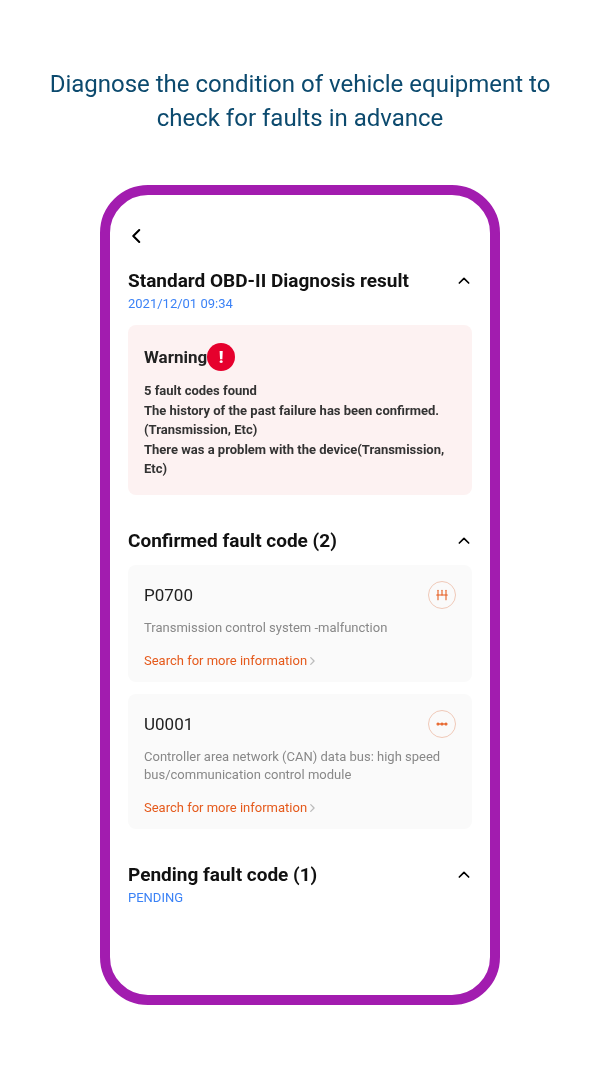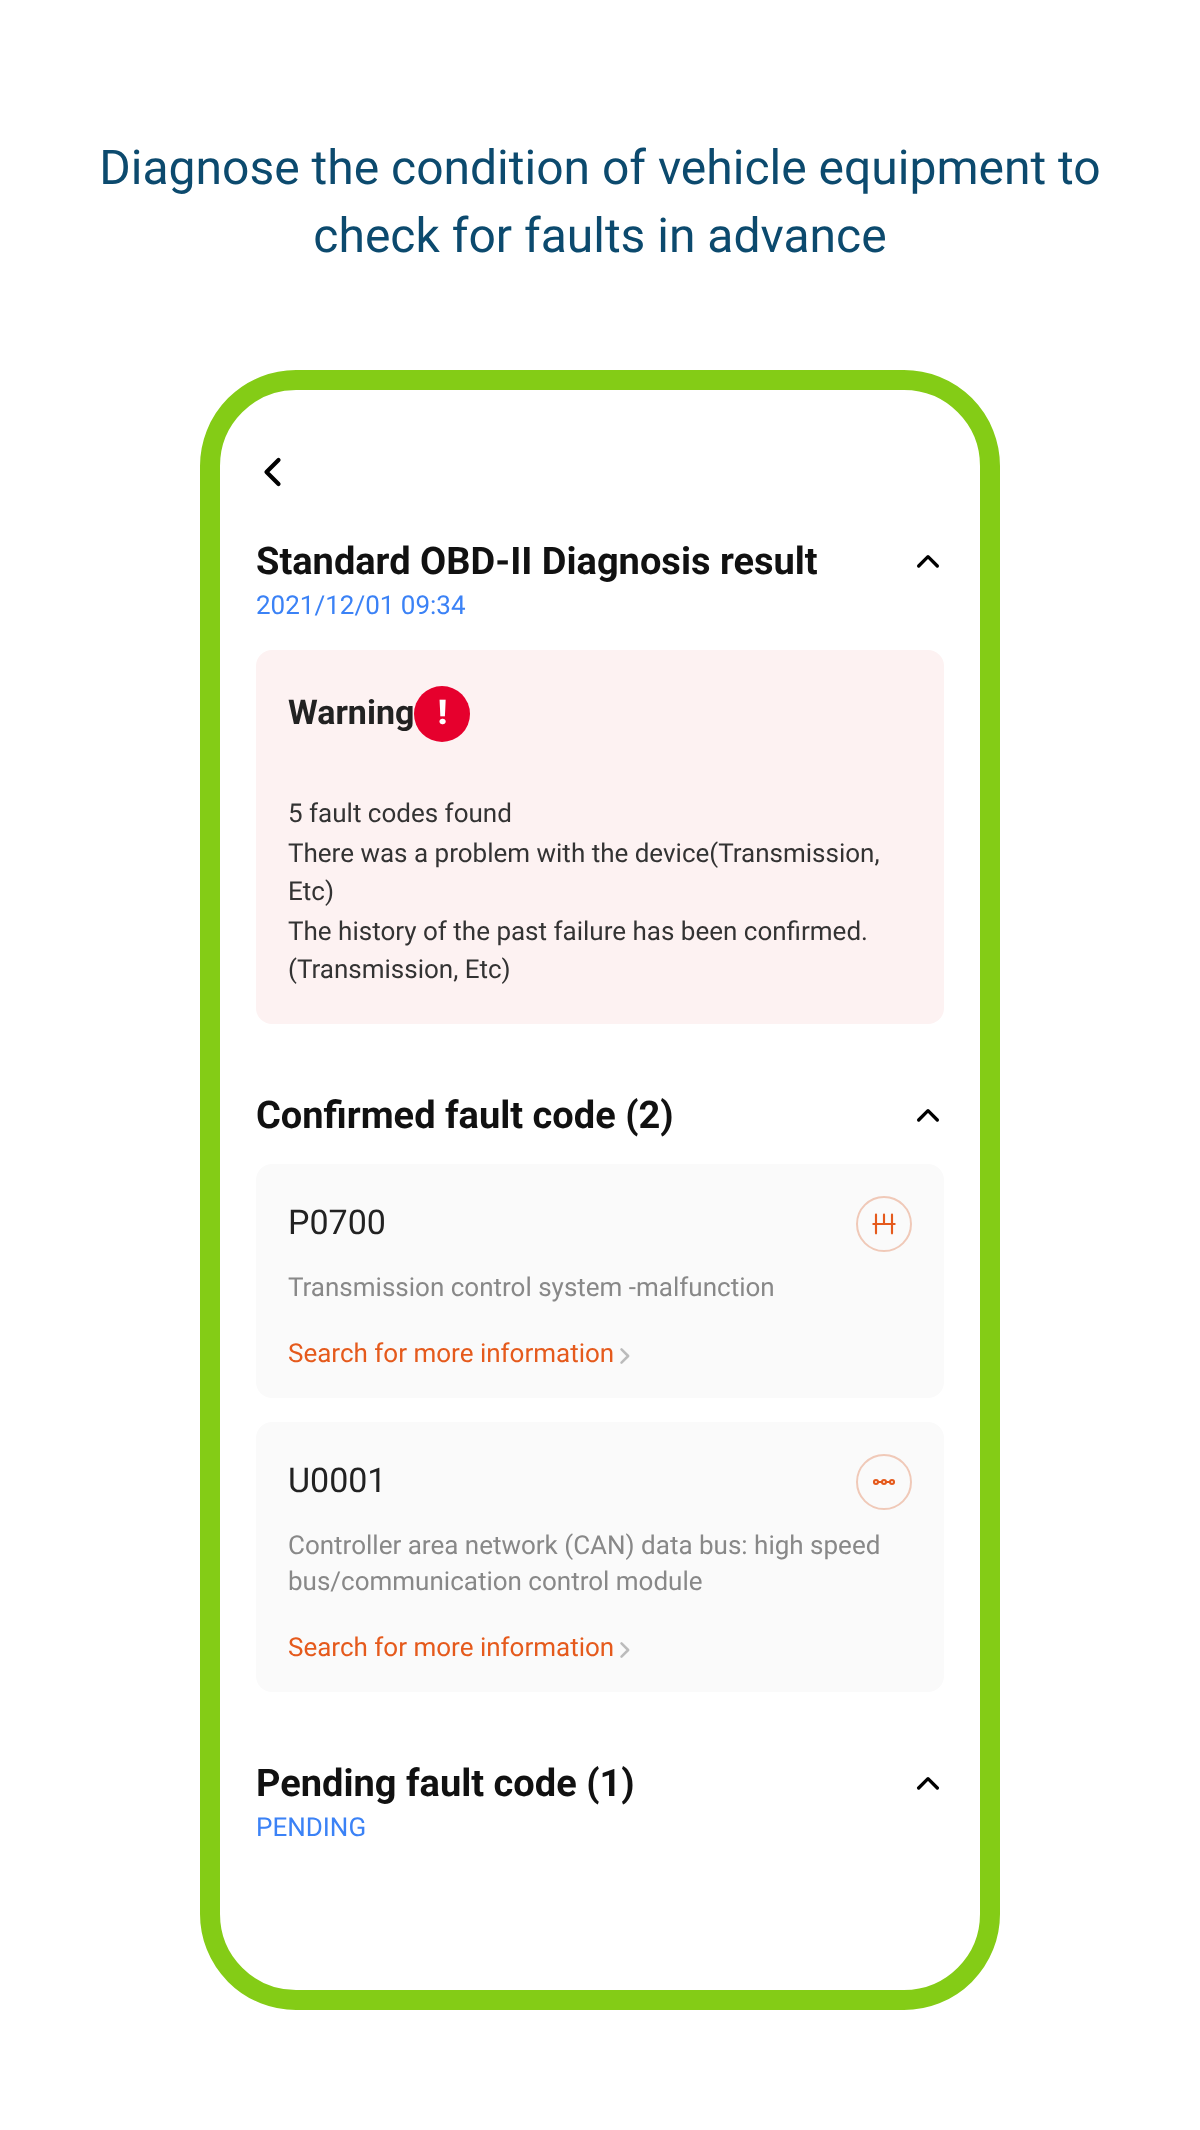--- a/index.html
+++ b/index.html
@@ -22,7 +22,7 @@
     position: relative;
     width: 400px;
     margin: 50px auto 0;
-    border: 10px solid #84cc16;
+    border: 10px solid #a21caf;
     border-radius: 48px;
     background: #fff;
     height: 820px;

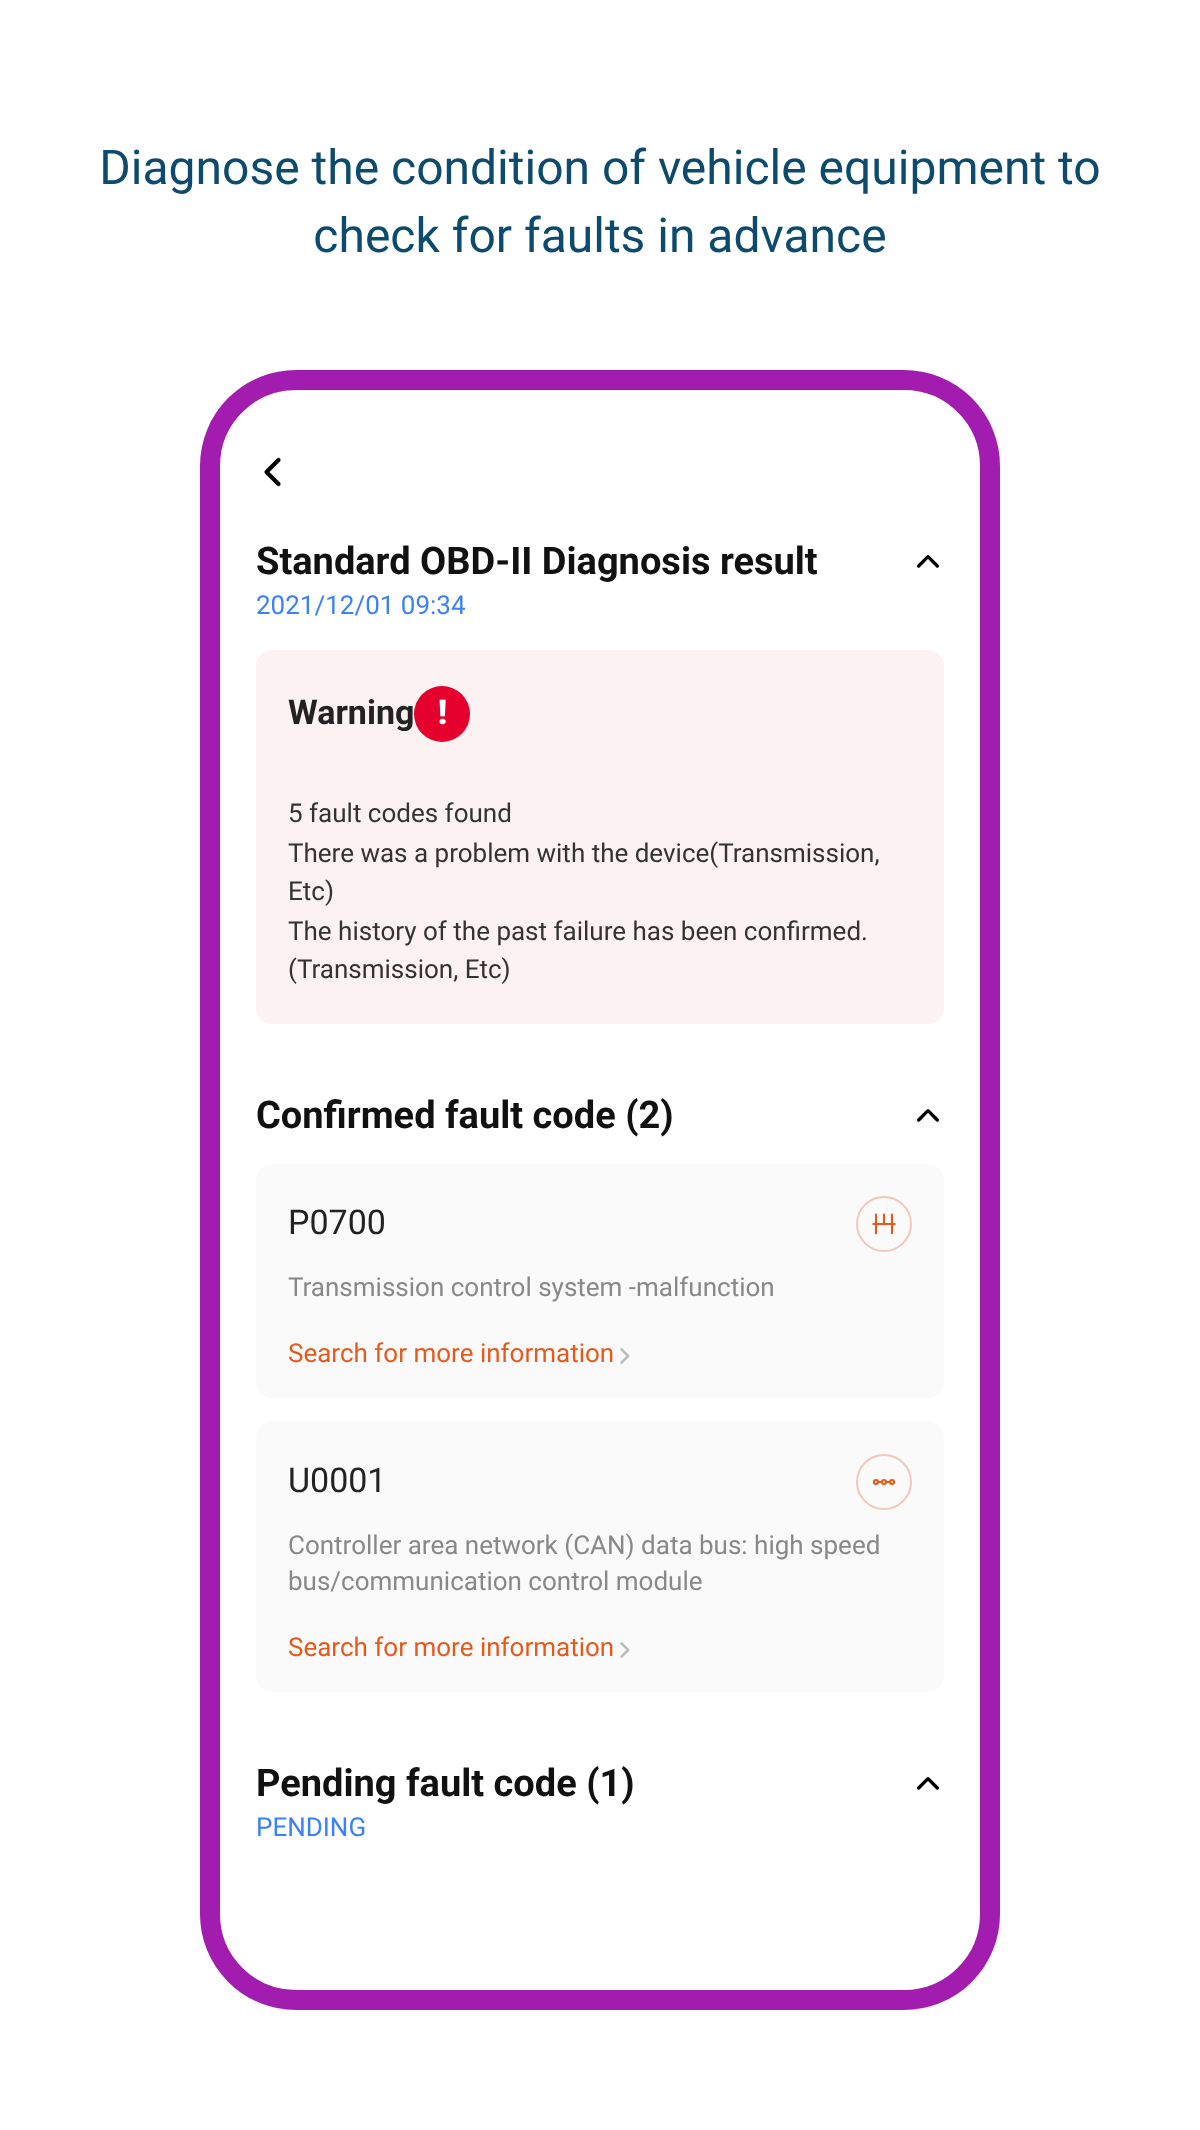--- a/index.html
+++ b/index.html
@@ -79,10 +79,11 @@
     color: #fff; font-weight: 900; font-size: 17px;
   }
   .warn-body {
-    margin-top: 27px;
+    margin-top: 10px;
     font-size: 13px;
     color: #333;
     line-height: 1.5;
+    font-weight: bold;
   }
   .warn-body p { margin: 0; }
   .section-block { margin-top: 34px; }

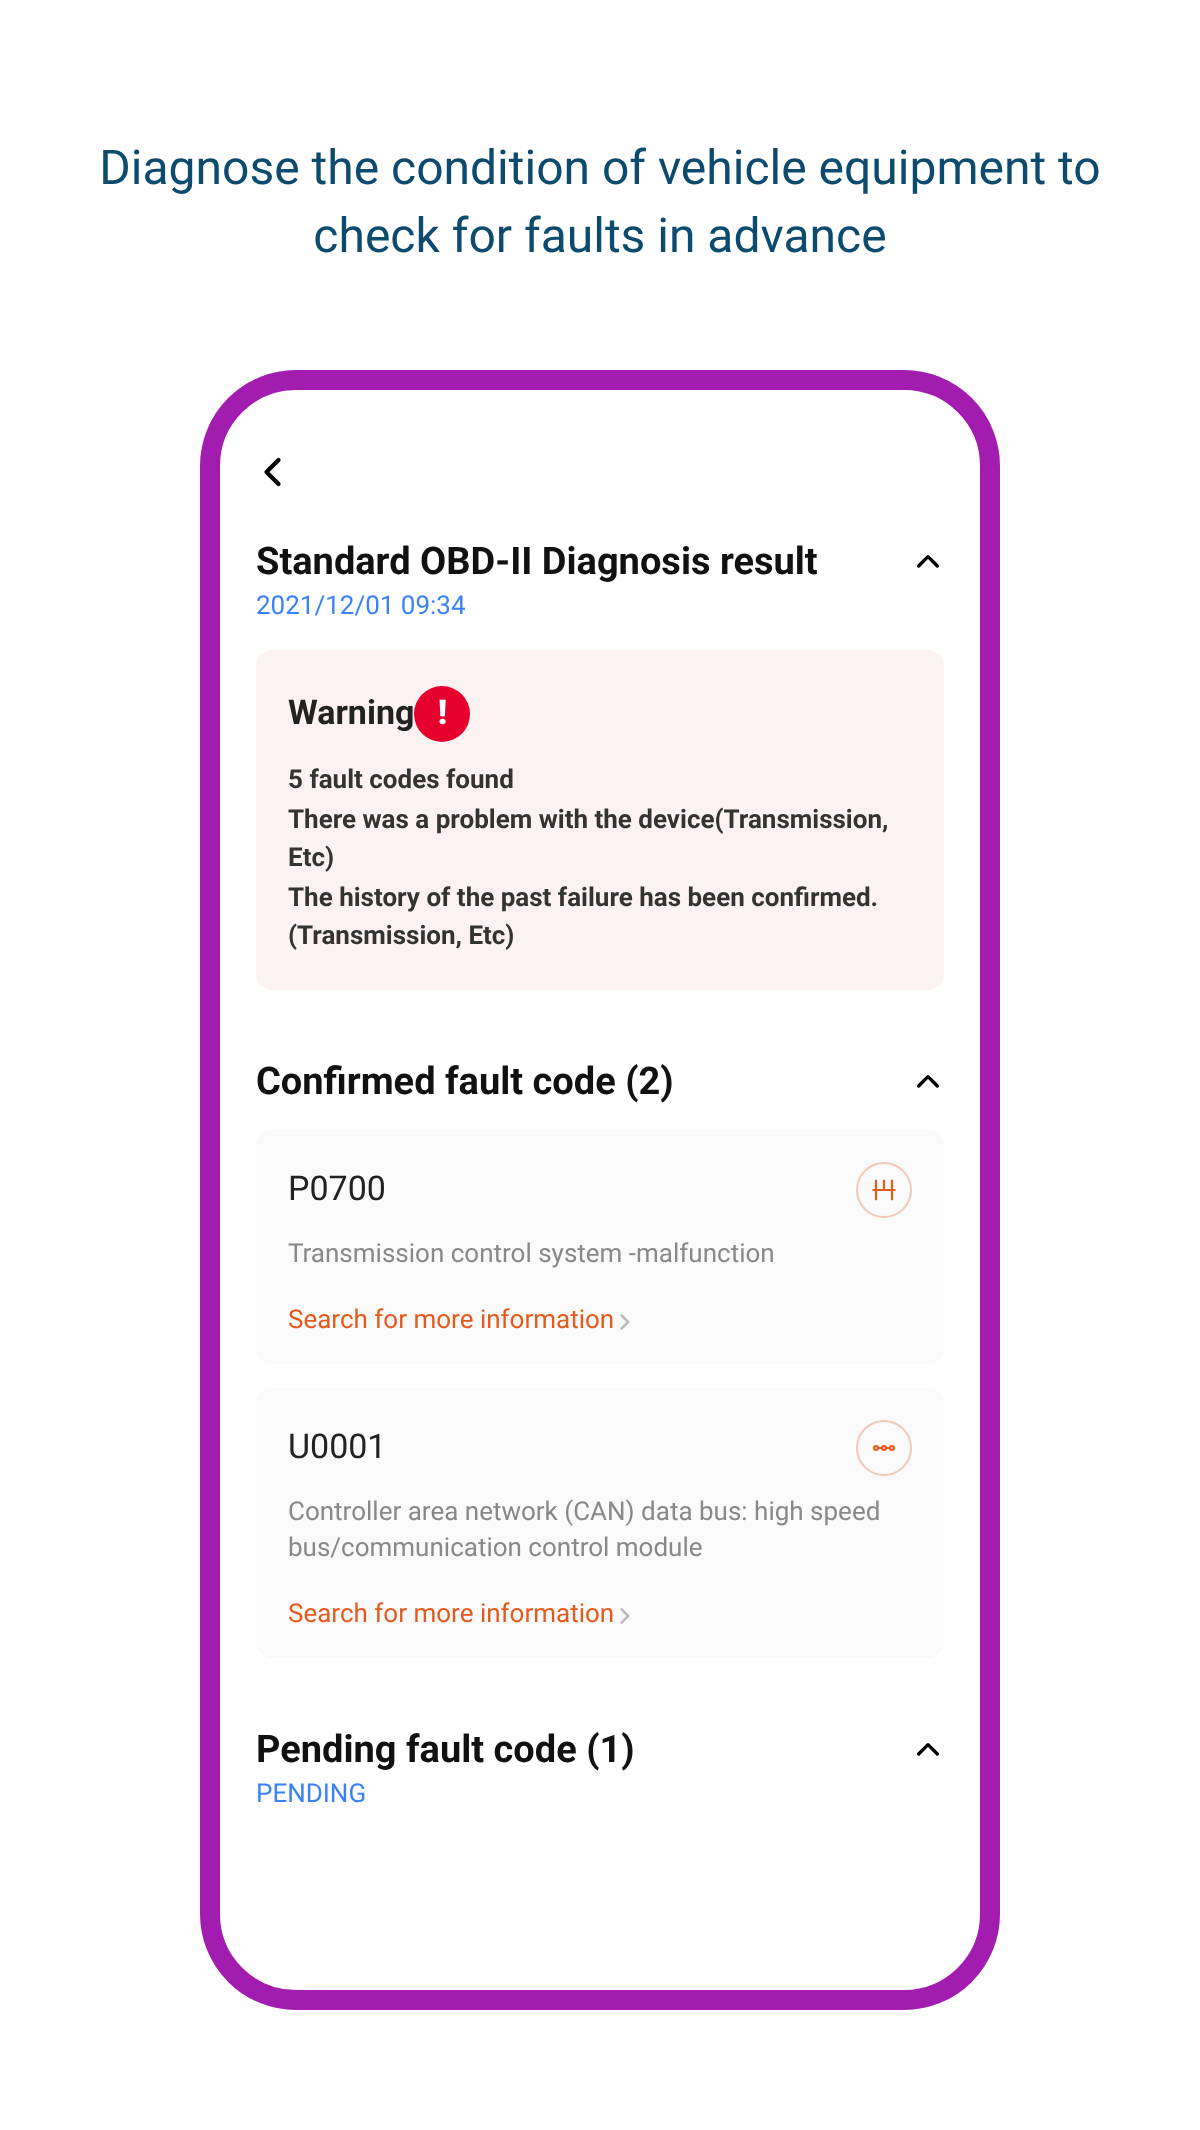--- a/index.html
+++ b/index.html
@@ -164,8 +164,8 @@
       </div>
       <div class="warn-body">
         <p>5 fault codes found</p>
+        <p>The history of the past failure has been confirmed.(Transmission, Etc)</p>
         <p>There was a problem with the device(Transmission, Etc)</p>
-        <p>The history of the past failure has been confirmed.(Transmission, Etc)</p>
       </div>
     </div>
 

